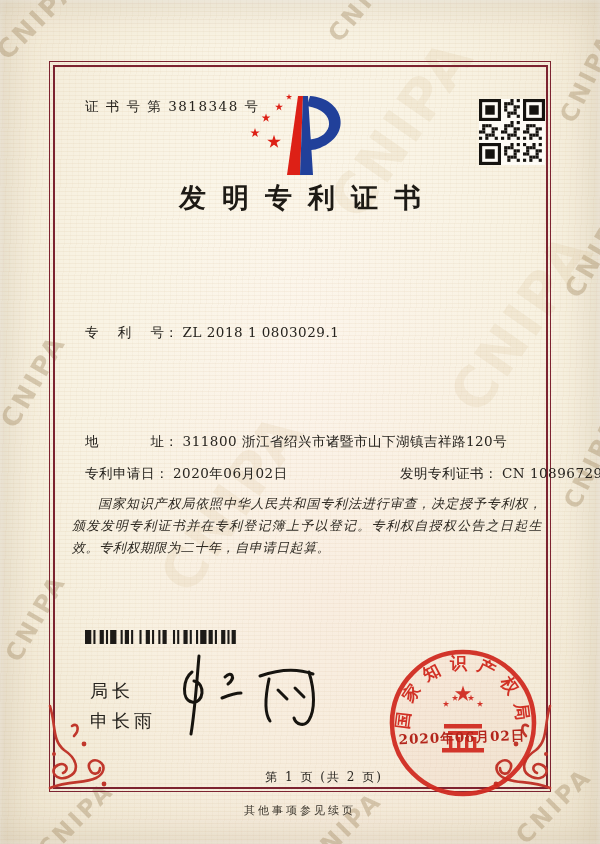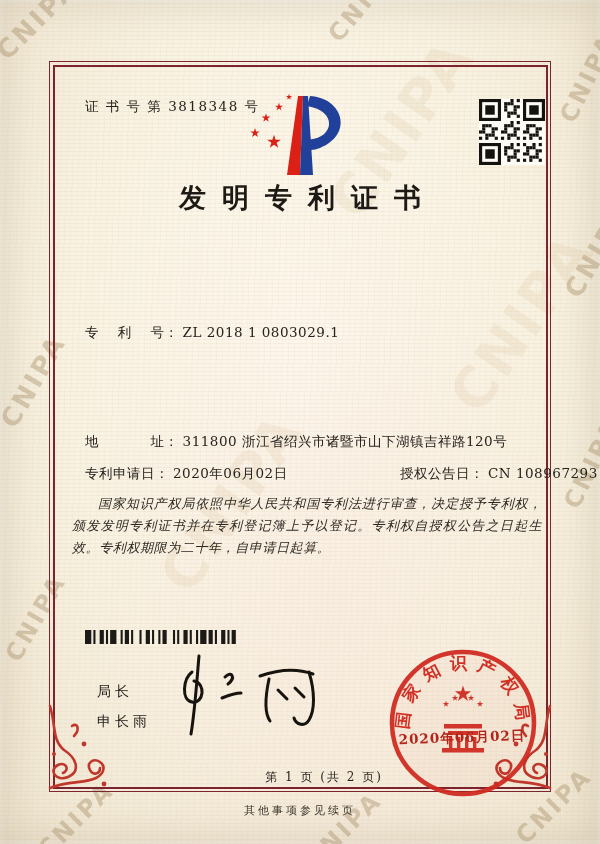--- a/index.html
+++ b/index.html
@@ -220,7 +220,7 @@
   </div>
   <div class="field-row" style="top:465px">
     <span class="flabel">专利申请日：</span><span class="fvalue">2020年06月02日</span>
-    <span class="grant-right"><span class="flabel">授权公告日：</span><span class="fvalue">CN 108967293 B</span></span>
+    <span class="grant-right"><span class="flabel">发明专利证书：</span><span class="fvalue">CN 108967293 B</span></span>
   </div>
 
   <div class="paras">

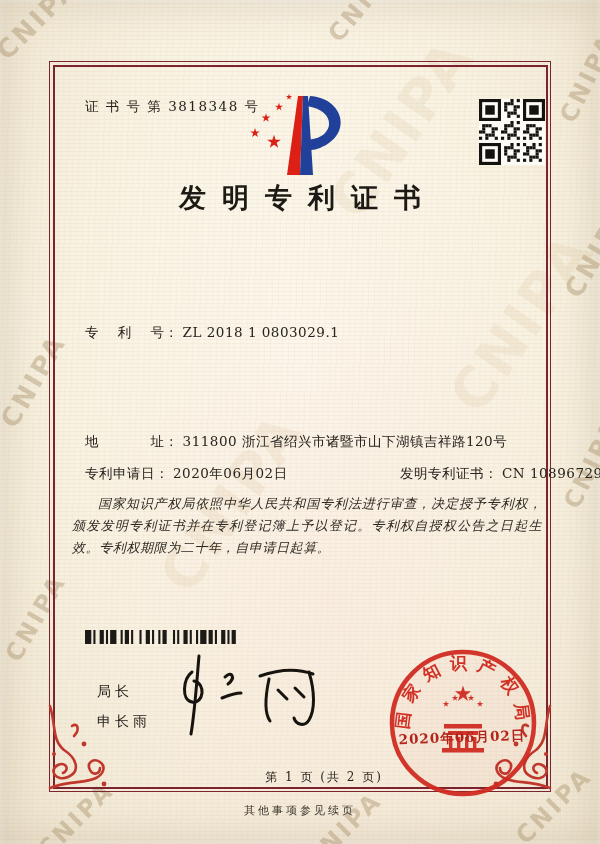--- a/index.html
+++ b/index.html
@@ -33,7 +33,7 @@
   .paras p{margin:0;font-size:13px;line-height:22px;text-indent:2em;font-style:italic;
     letter-spacing:0.6px;color:#2d2922;text-align:justify;}
   .barcode{position:absolute;left:85px;top:630px;z-index:3;}
-  .sig-block{position:absolute;left:97px;top:676px;font-size:14px;letter-spacing:4px;line-height:30px;z-index:3;}
+  .sig-block{position:absolute;left:90px;top:676px;font-size:18px;letter-spacing:4px;line-height:30px;z-index:3;}
   .sig-script{position:absolute;left:162px;top:648px;z-index:3;}
   .seal{position:absolute;left:387px;top:647px;width:152px;height:152px;z-index:5;opacity:0.93;}
   .seal-date{position:absolute;left:376px;top:729px;width:172px;text-align:center;z-index:6;

